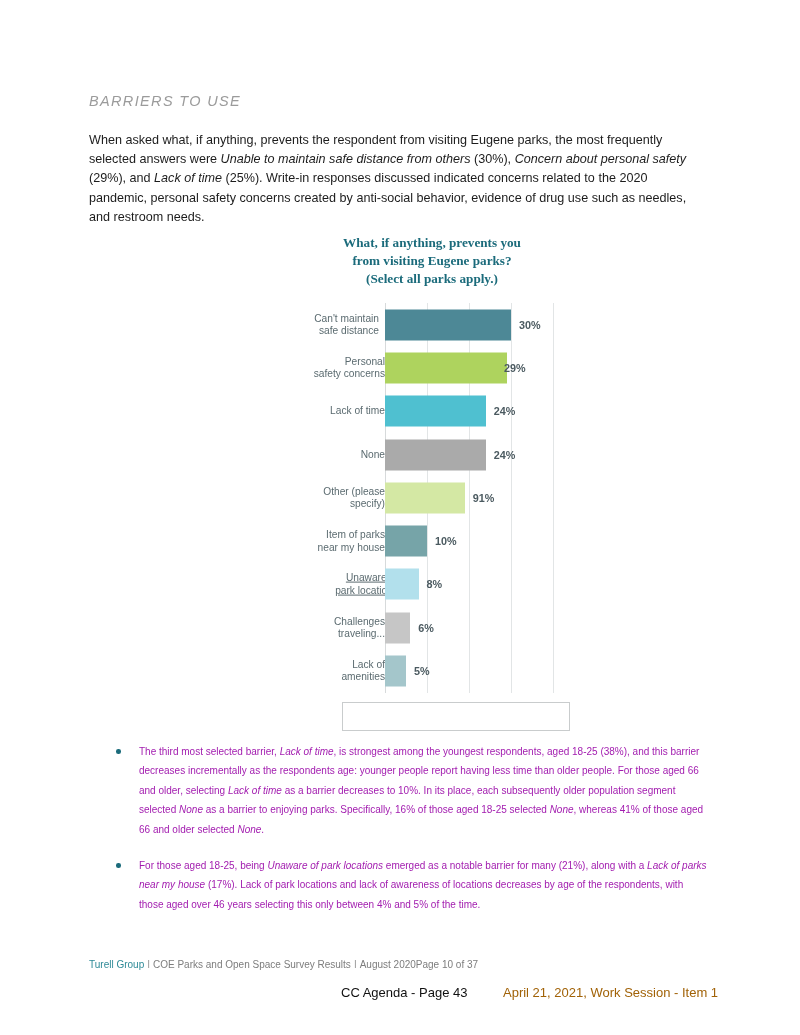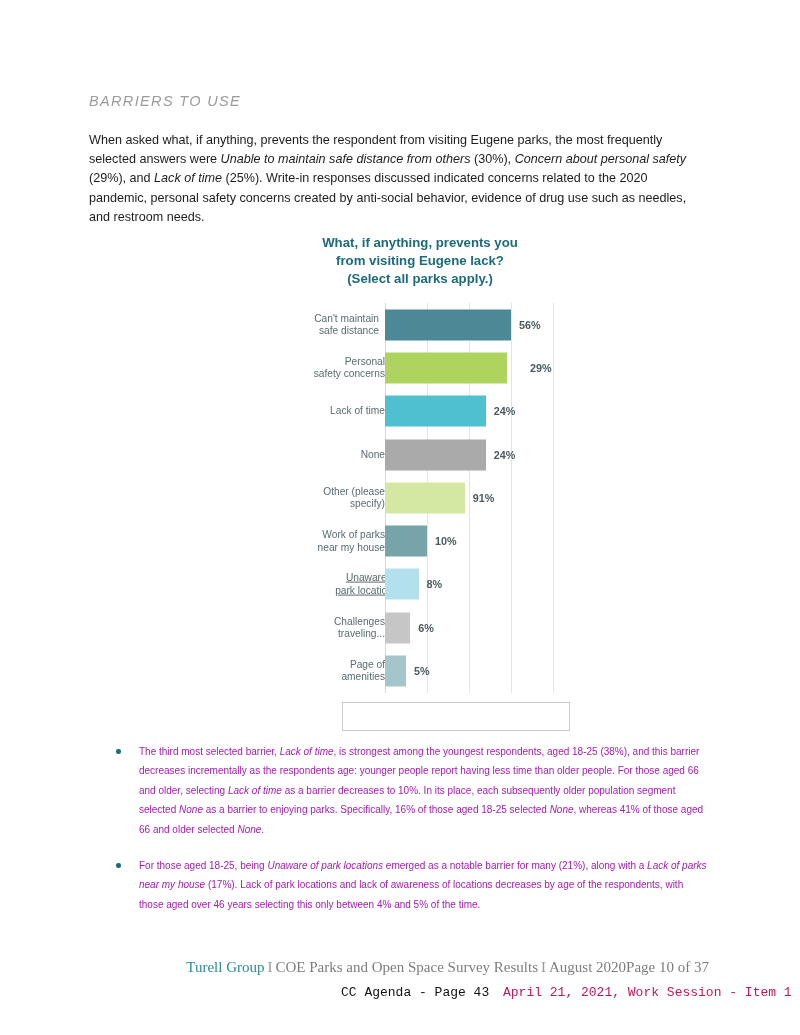--- a/index.html
+++ b/index.html
@@ -59,7 +59,7 @@
   }
   .chart-title {
     position: absolute;
-    left: 0;
+    left: 12px;
     top: 0;
     width: 330px;
     text-align: center;
@@ -67,6 +67,7 @@
     font-weight: bold;
     line-height: 17.8px;
     color: #1b6b7b;
+    font-family: Liberation Serif, serif;
   }
   .chart-title span { display: block; }
 

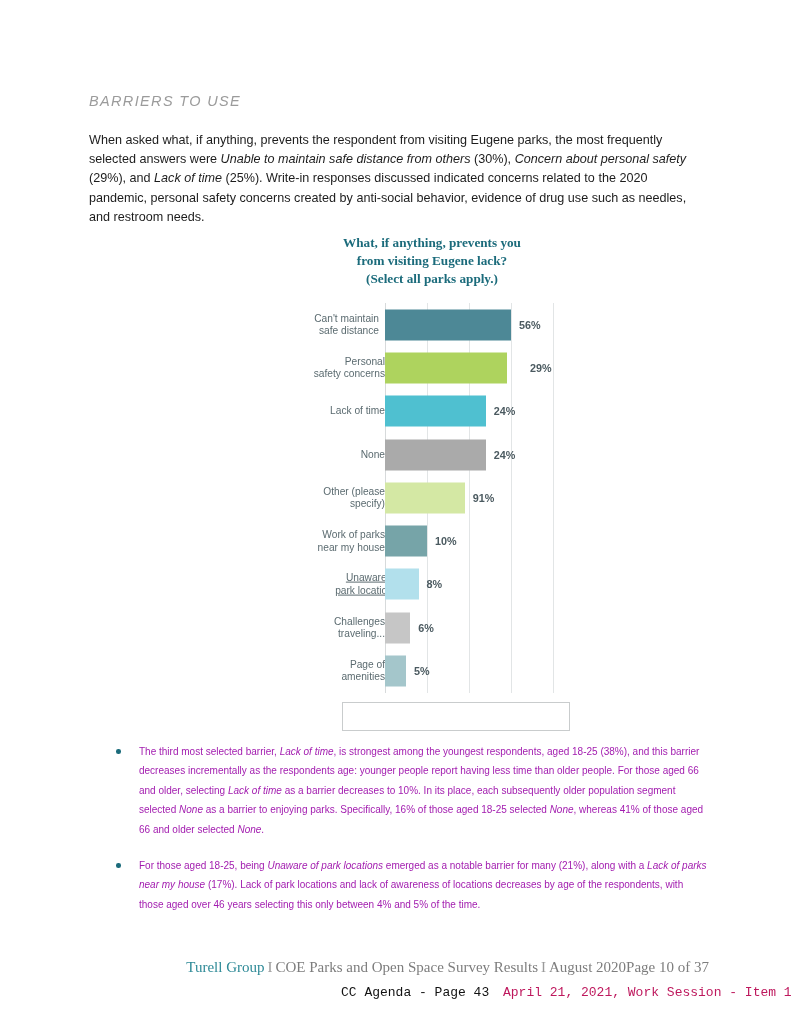--- a/index.html
+++ b/index.html
@@ -210,7 +210,7 @@
   <div class="chart-block">
     <div class="chart-title">
         <span>What, if anything, prevents you</span>
-        <span>from visiting Eugene lack?</span>
+        <span>from visiting Eugene parks?</span>
         <span>(Select all parks apply.)</span>
       </div>
     <div class="plot">

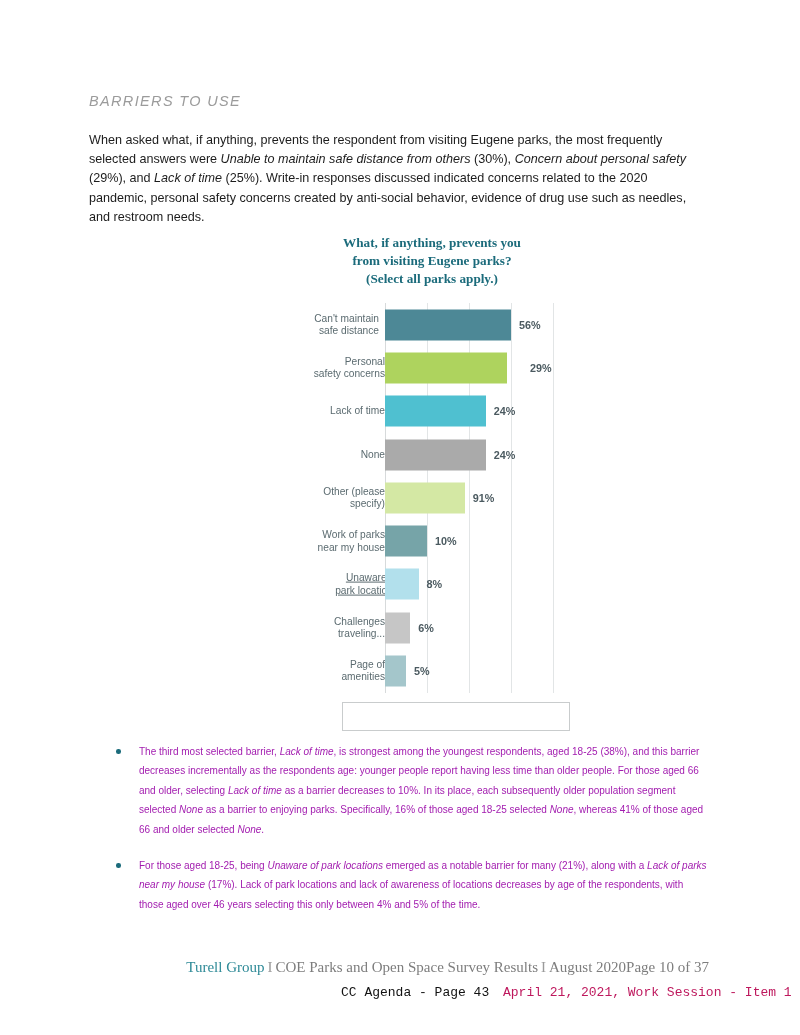--- a/index.html
+++ b/index.html
@@ -228,7 +228,7 @@
               <div>safe distance</div>
             </div>
             <div class="bar" style="left: 105px; width: 126px; background: rgb(77, 136, 150);"></div>
-            <div class="bar-value" style="left: 239px;">56%</div>
+            <div class="bar-value" style="left: 239px;">30%</div>
           </div>
           <div class="bar-row" style="top: 43.3px;">
             <div class="bar-label" style="right: 185px;">

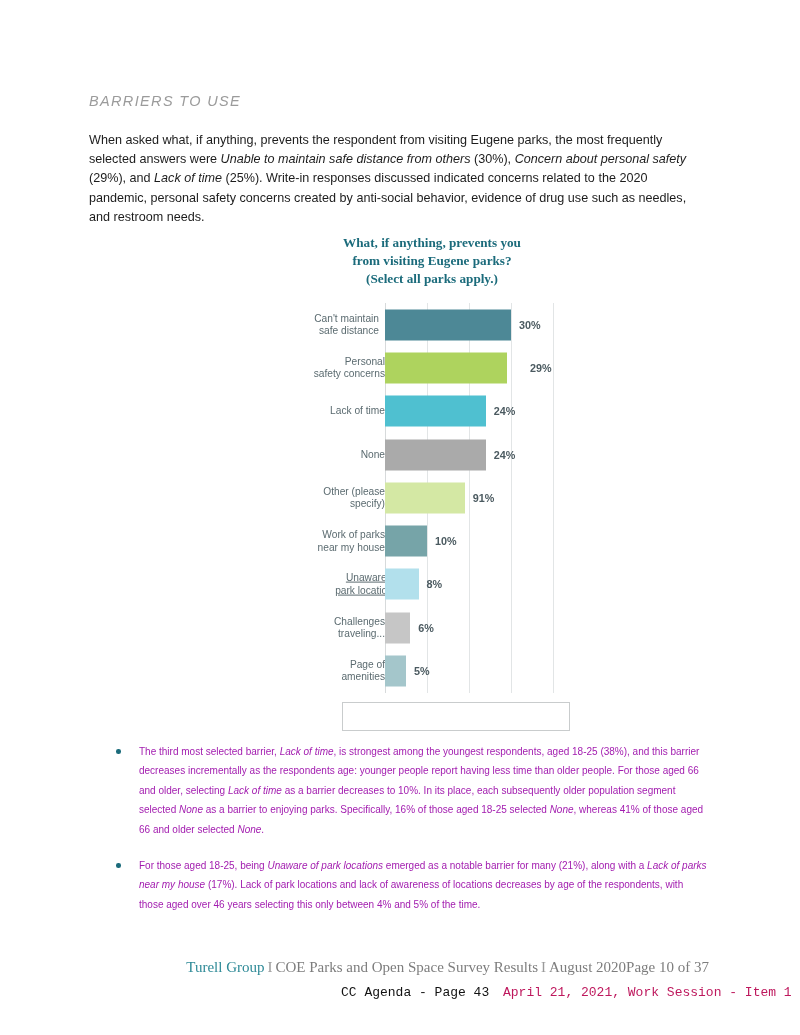--- a/index.html
+++ b/index.html
@@ -236,7 +236,7 @@
               <div>safety concerns</div>
             </div>
             <div class="bar" style="left: 105px; width: 121.8px; background: rgb(174, 211, 94);"></div>
-            <div class="bar-value" style="left: 250px;">29%</div>
+            <div class="bar-value" style="left: 224px;">29%</div>
           </div>
           <div class="bar-row" style="top: 86.6px;">
             <div class="bar-label" style="right: 185px;">

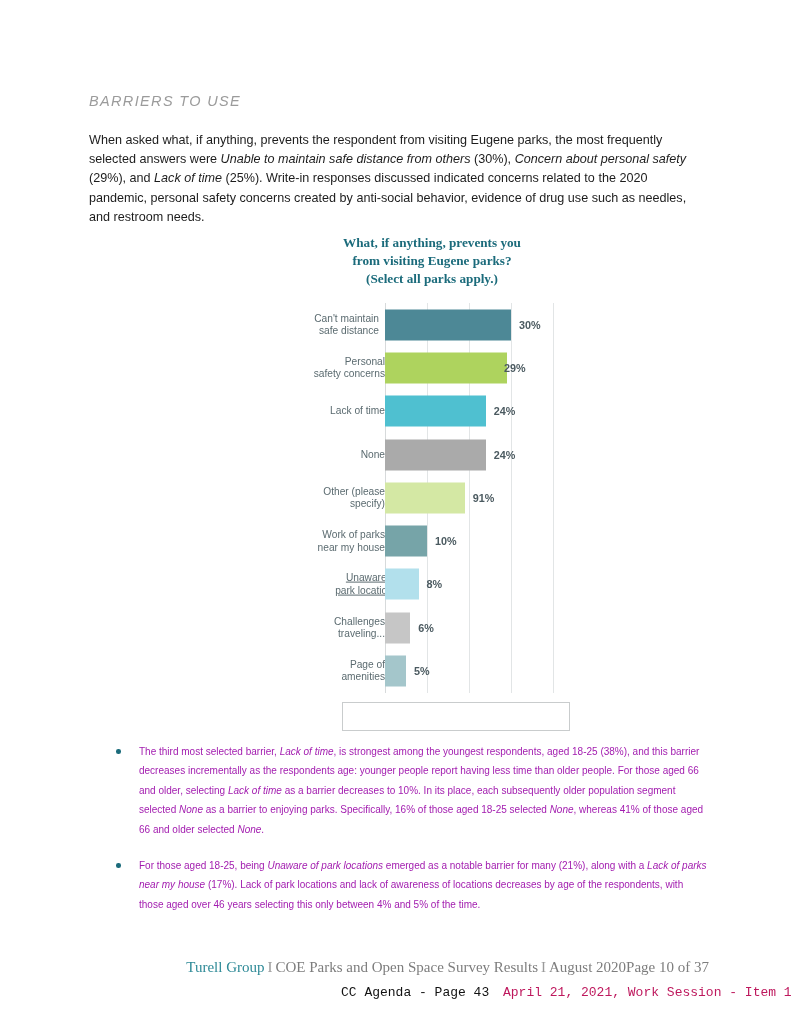--- a/index.html
+++ b/index.html
@@ -262,7 +262,7 @@
           </div>
           <div class="bar-row" style="top: 216.5px;">
             <div class="bar-label" style="right: 185px;">
-              <div>Work of parks</div>
+              <div>Item of parks</div>
               <div>near my house</div>
             </div>
             <div class="bar" style="left: 105px; width: 42px; background: rgb(118, 164, 168);"></div>

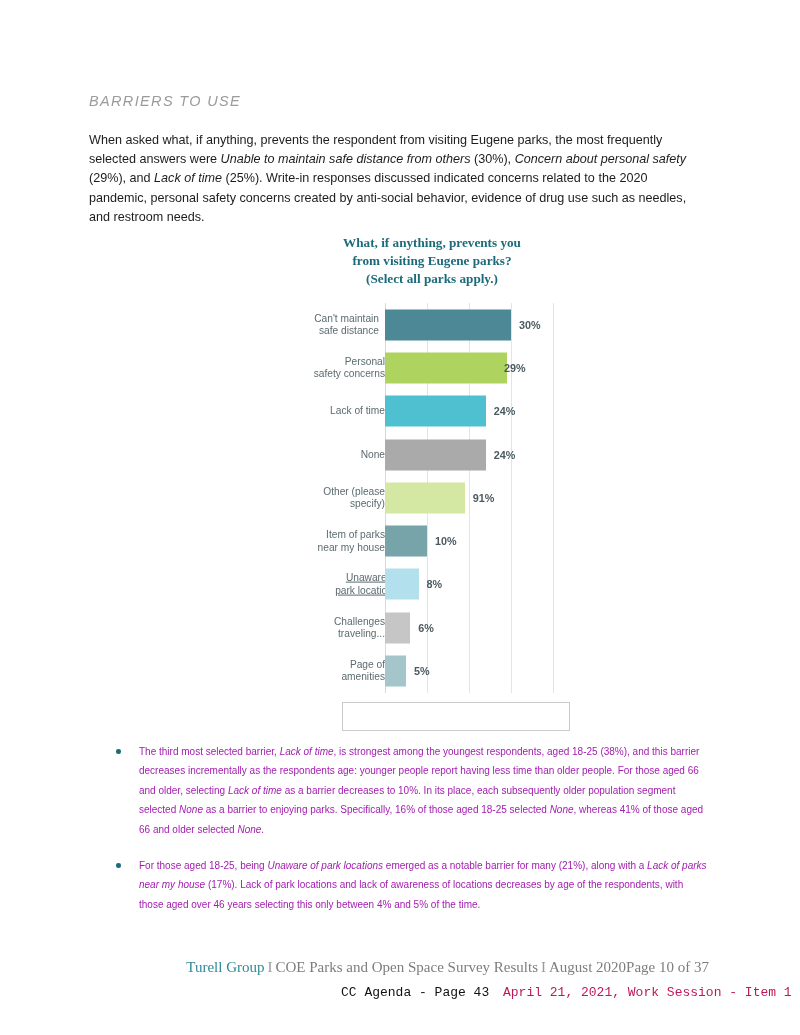--- a/index.html
+++ b/index.html
@@ -286,7 +286,7 @@
           </div>
           <div class="bar-row" style="top: 346.4px;">
             <div class="bar-label" style="right: 185px;">
-              <div>Page of</div>
+              <div>Lack of</div>
               <div>amenities</div>
             </div>
             <div class="bar" style="left: 105px; width: 21px; background: rgb(164, 198, 203);"></div>

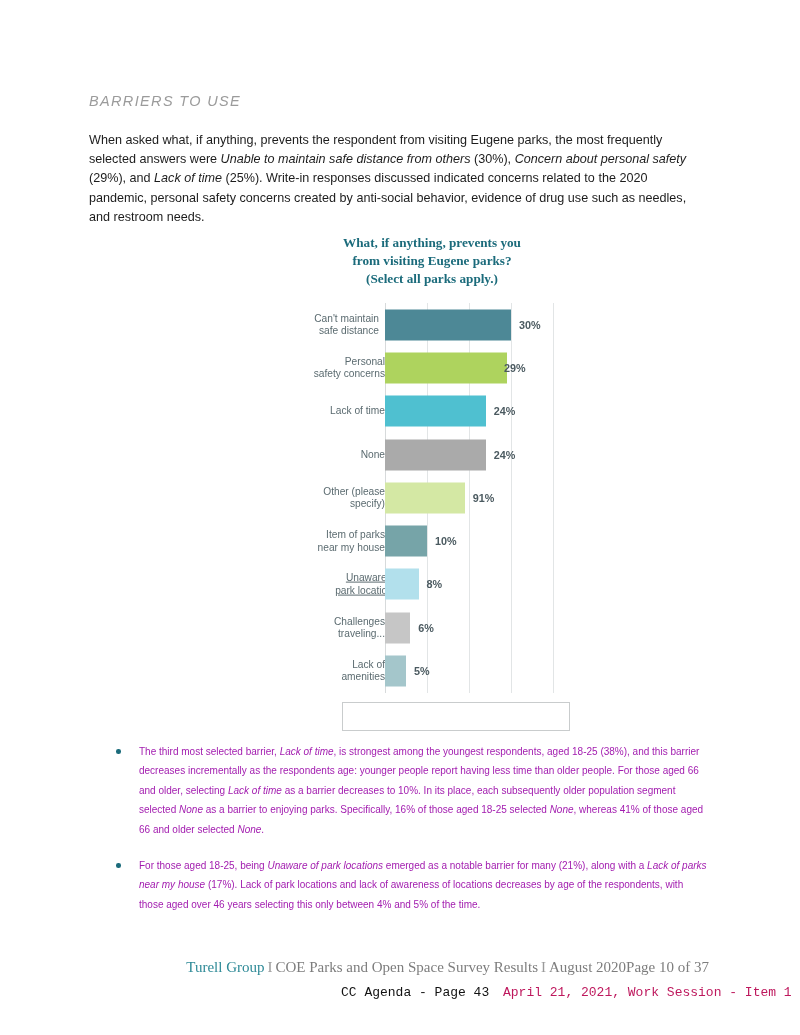--- a/index.html
+++ b/index.html
@@ -164,12 +164,11 @@
     left: 89px;
     top: 959px;
     width: 620px;
-    font-size: 15px;
+    font-size: 10px;
     color: #7d7d7d;
     display: flex;
-    justify-content: flex-end;
+    justify-content: flex-start;
     align-items: baseline;
-    font-family: Liberation Serif, serif;
   }
   .doc-footer .brand { color: #2e8a97; }
   .doc-footer .sep { color: #9a9a9a; padding: 0 3px; }

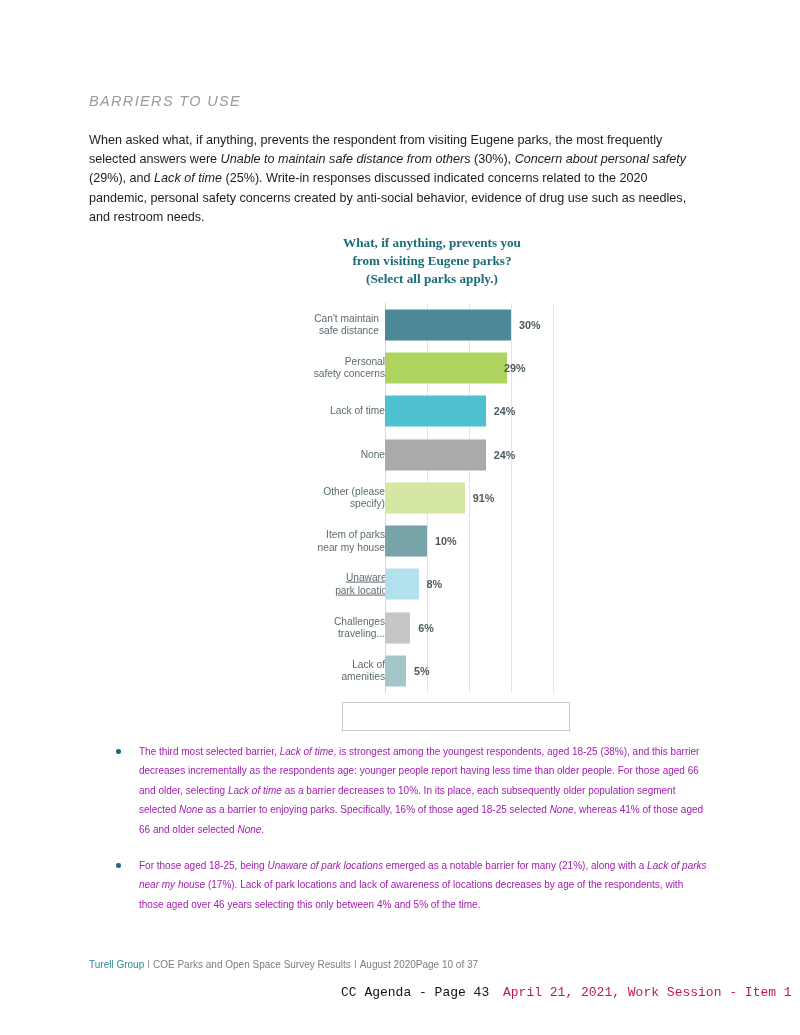--- a/index.html
+++ b/index.html
@@ -179,7 +179,7 @@
     top: 985px;
     width: 800px;
     height: 20px;
-    font-family: Liberation Mono, monospace;
+    font-family: Liberation Sans, sans-serif;
     font-size: 13px;
   }
   .agenda-footer .agenda-left {

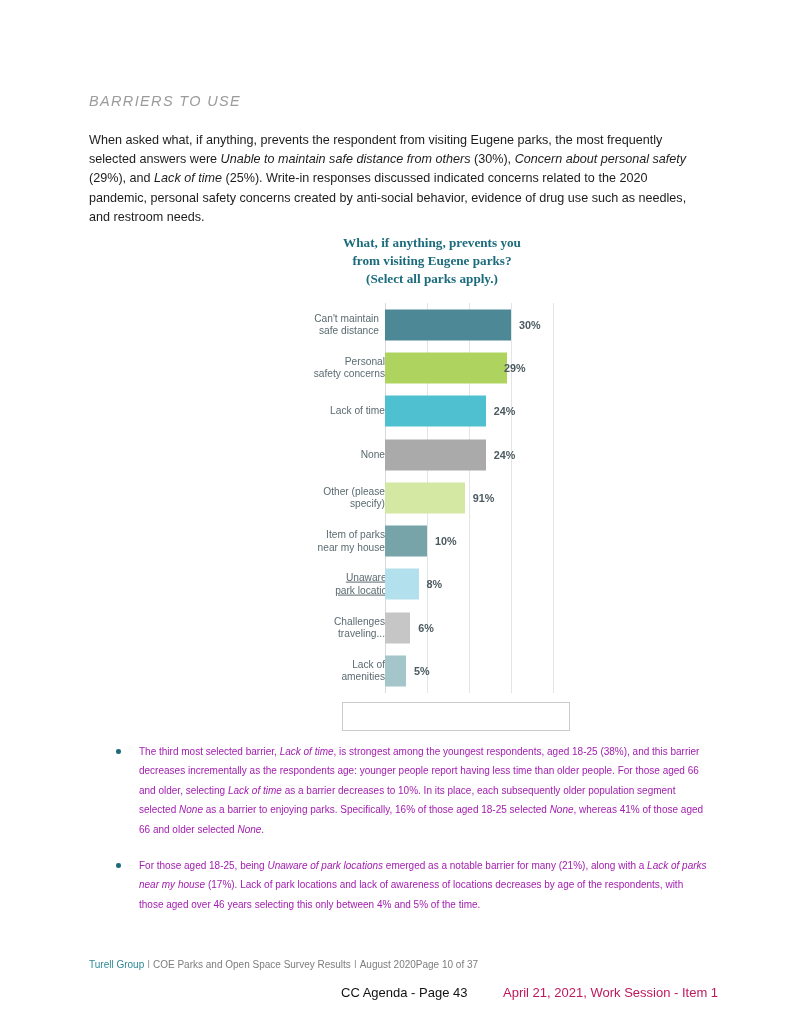--- a/index.html
+++ b/index.html
@@ -193,7 +193,7 @@
     position: absolute;
     left: 503px;
     top: 0;
-    color: #be185d;
+    color: #a16207;
     white-space: nowrap;
   }
 </style>

